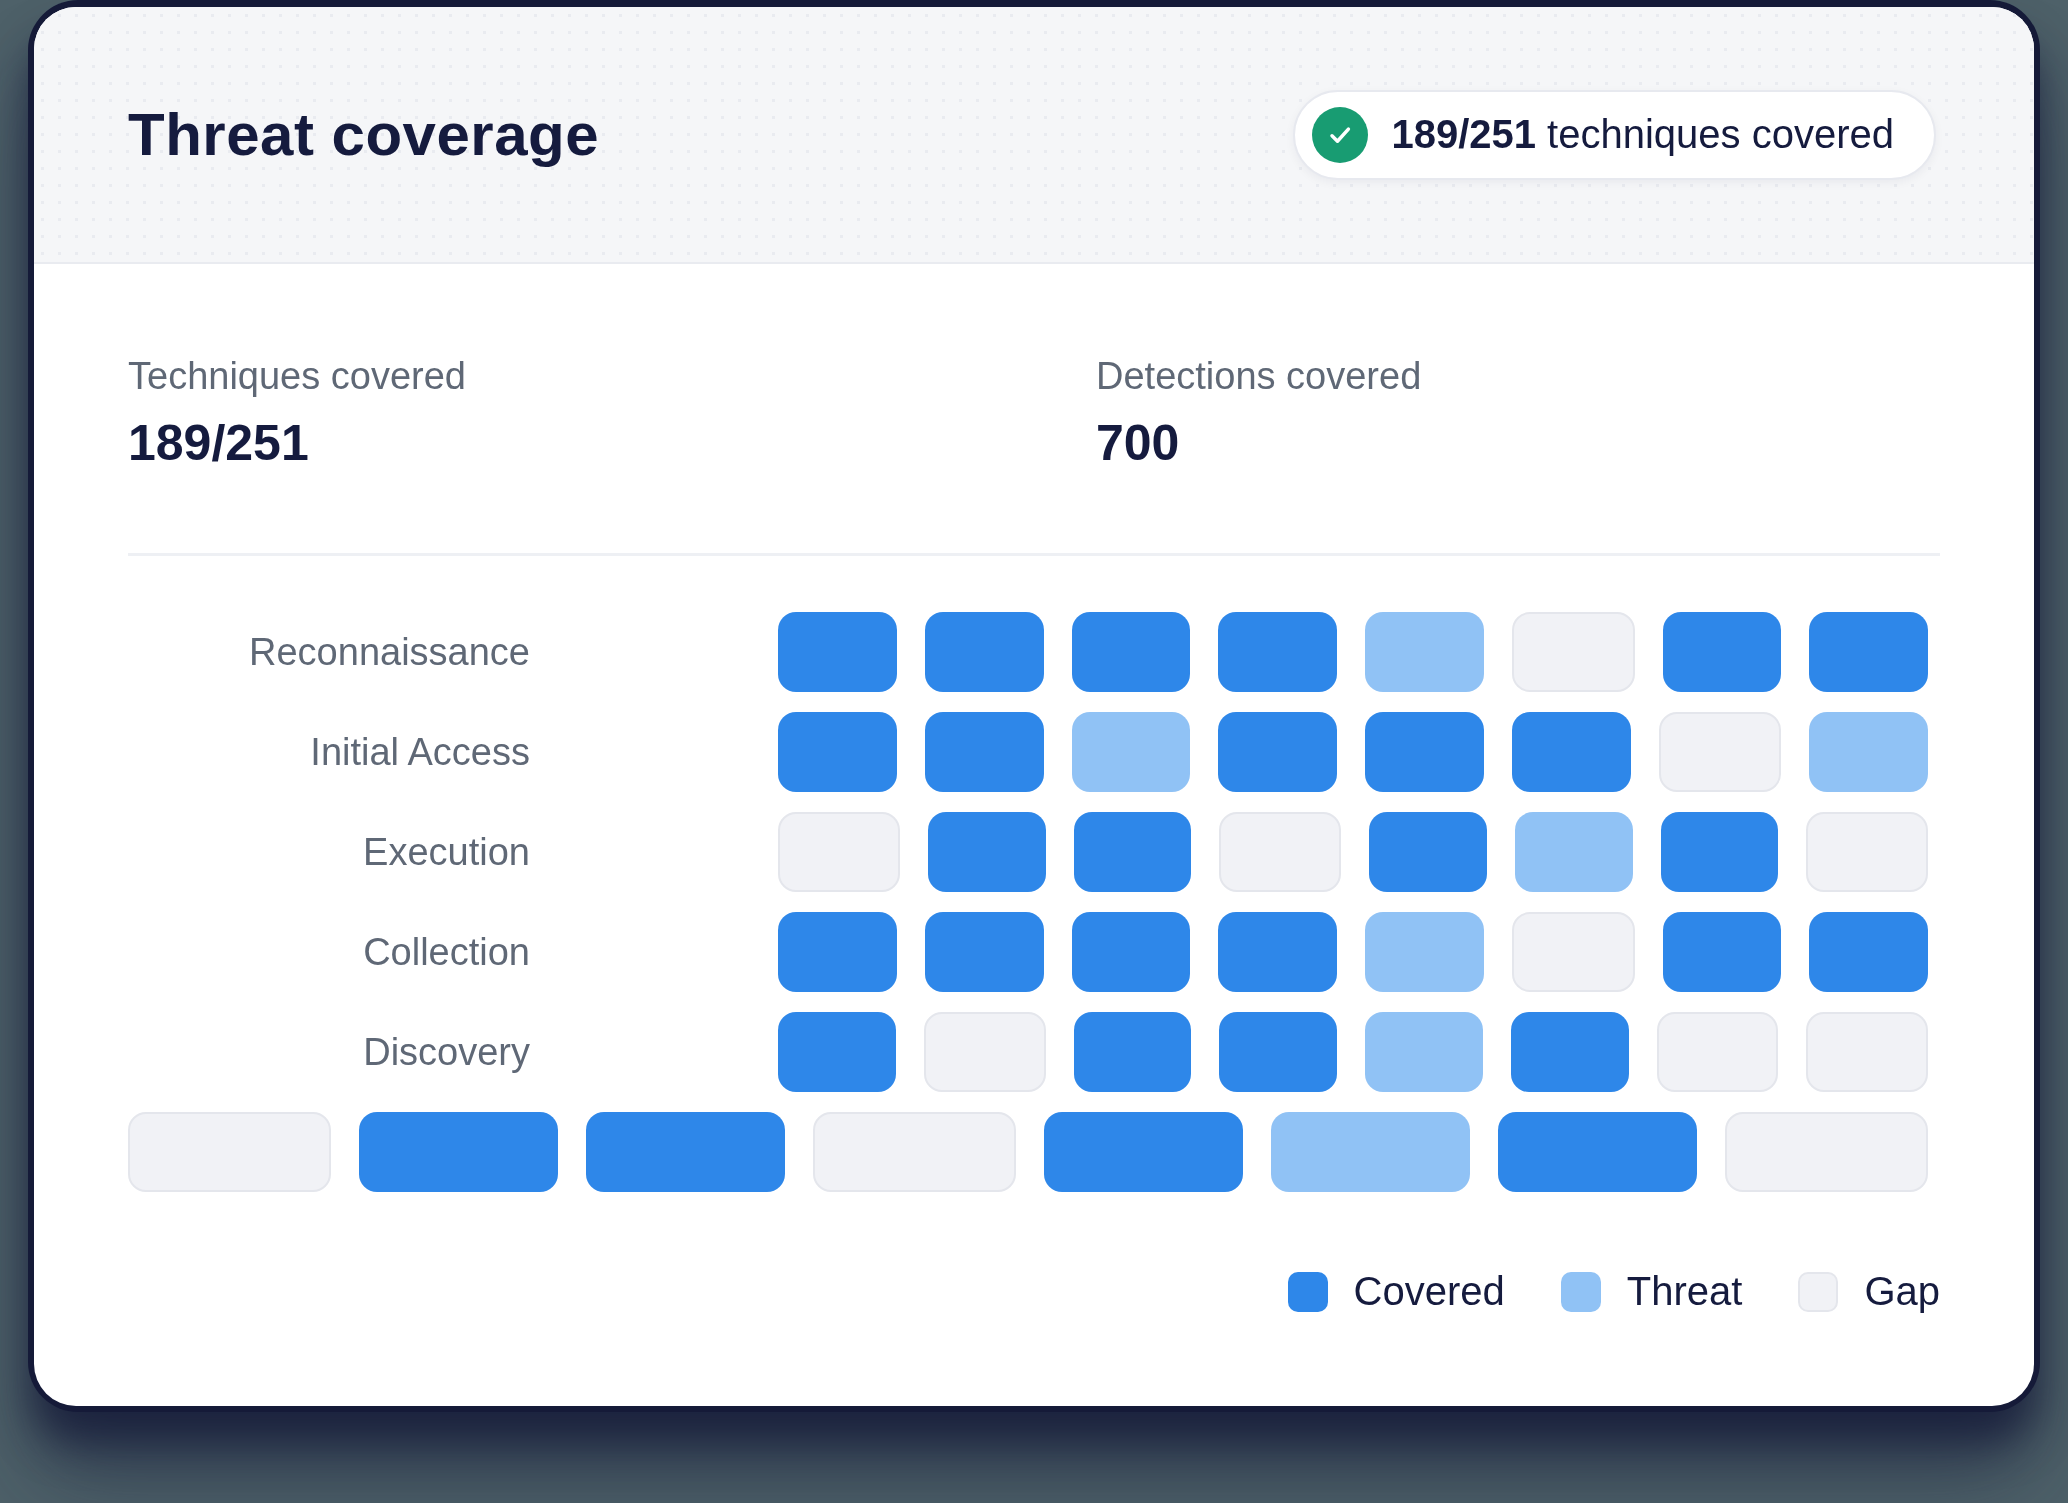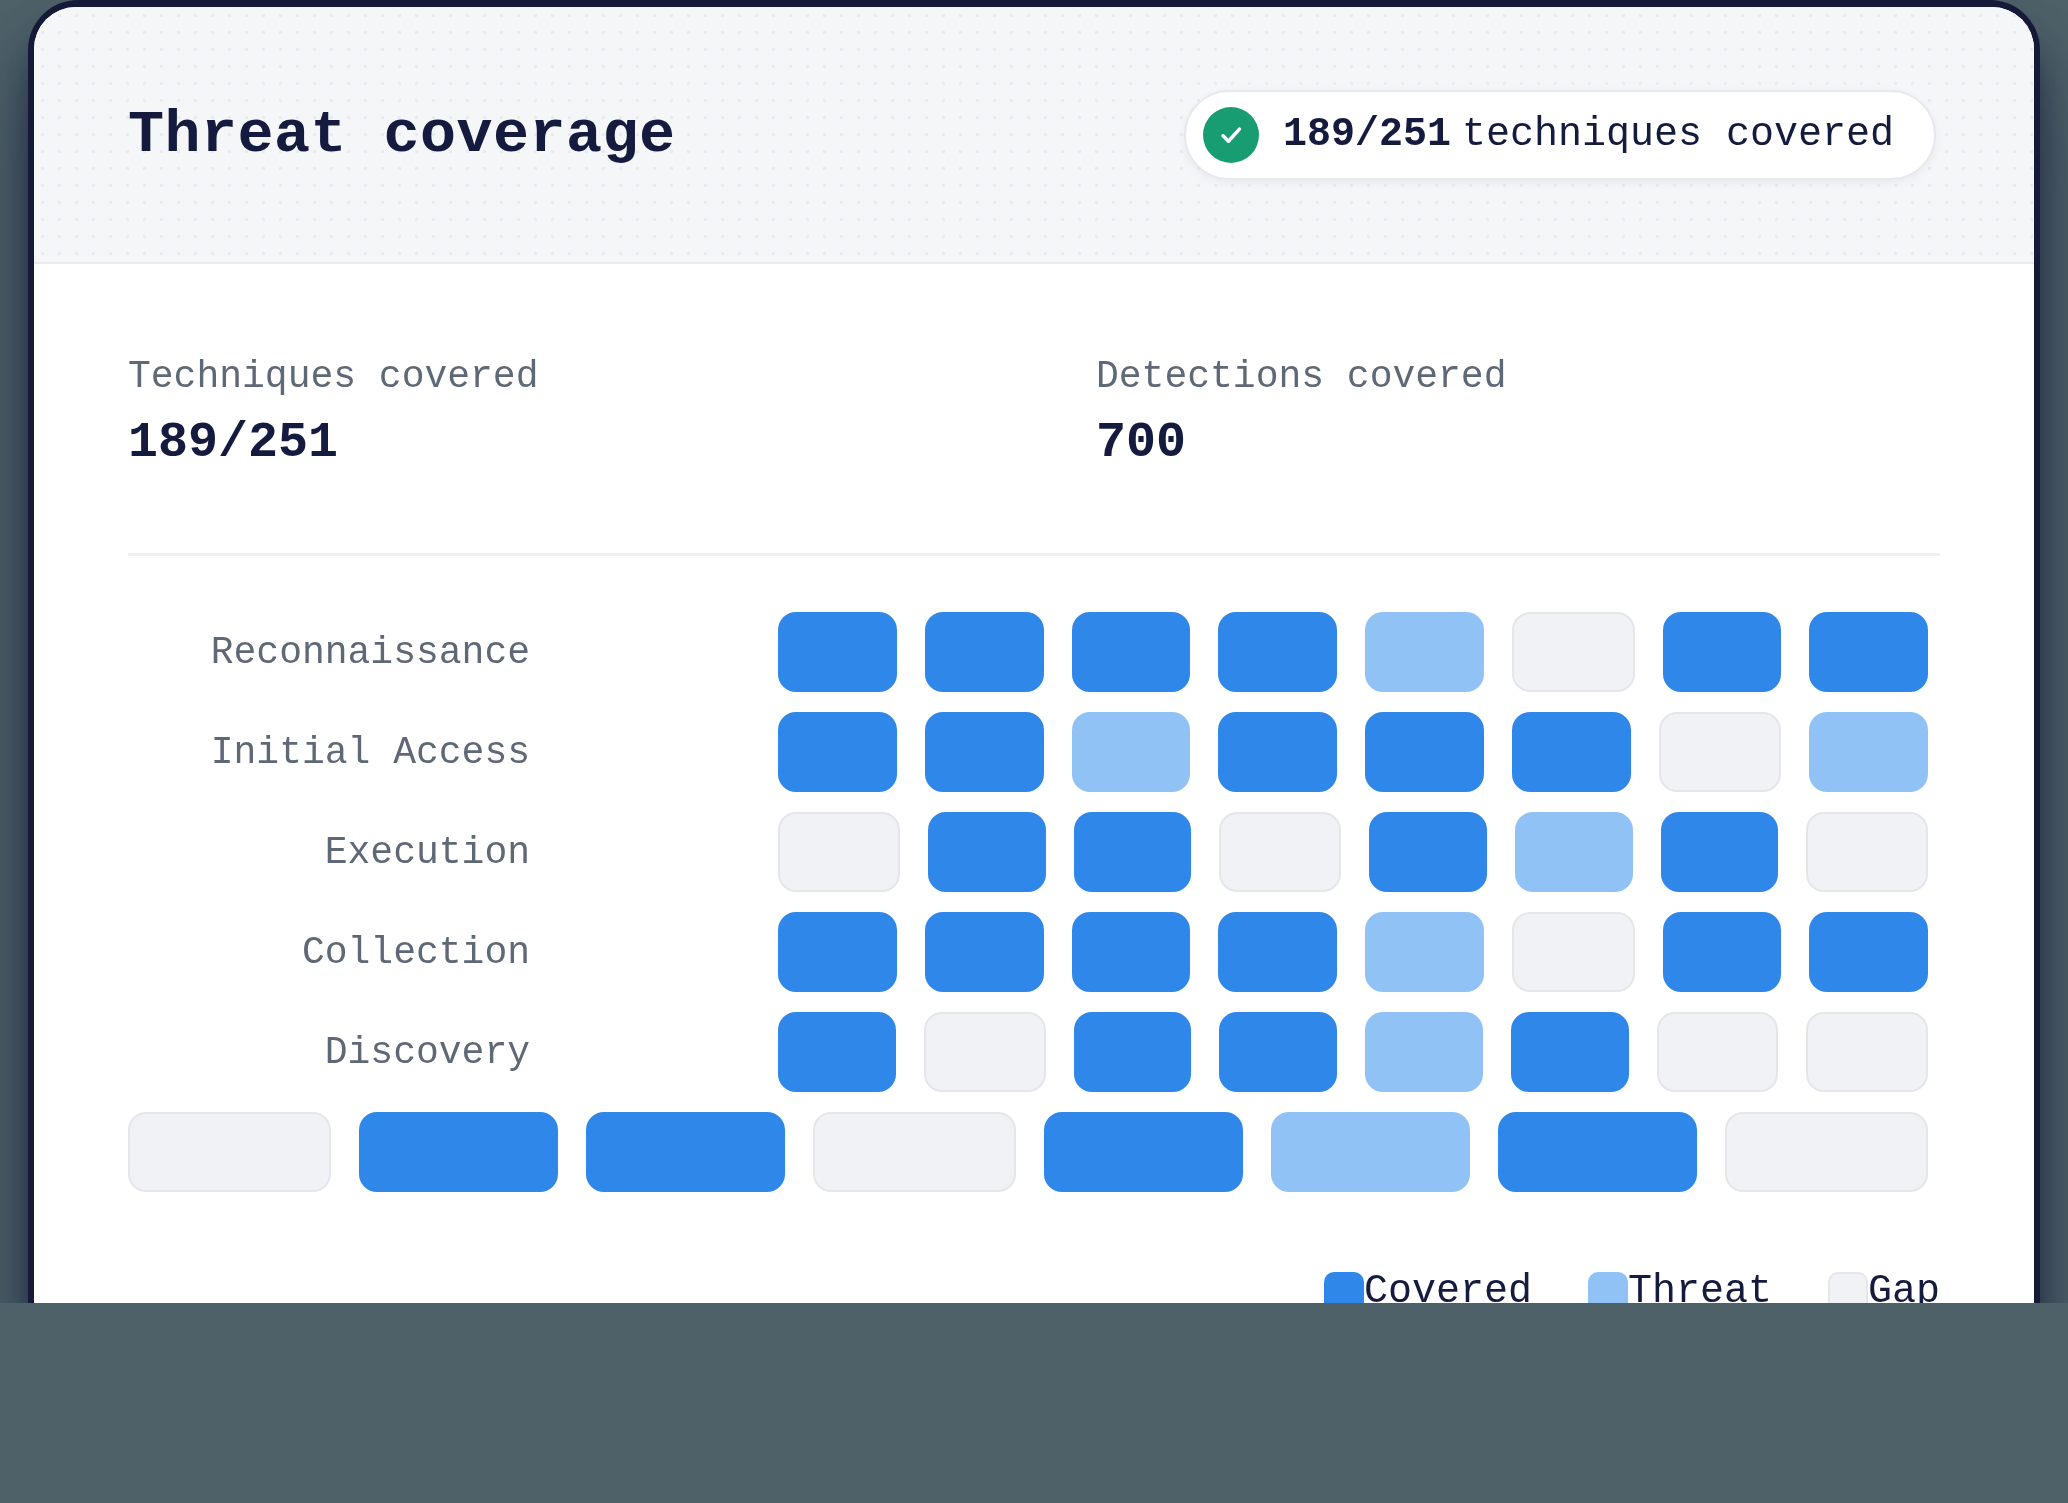--- a/index.html
+++ b/index.html
@@ -6,9 +6,9 @@
   *{box-sizing:border-box;}
   .stage{
     position:relative;
-    width:2068px;height:1303px;
+    width:2068px;height:1503px;
     background:var(--page_bg,#4E6169);
-    font-family:Liberation Mono, monospace;
+    font-family:Liberation Sans, sans-serif;
     overflow:hidden;
   }
   .card-frame{

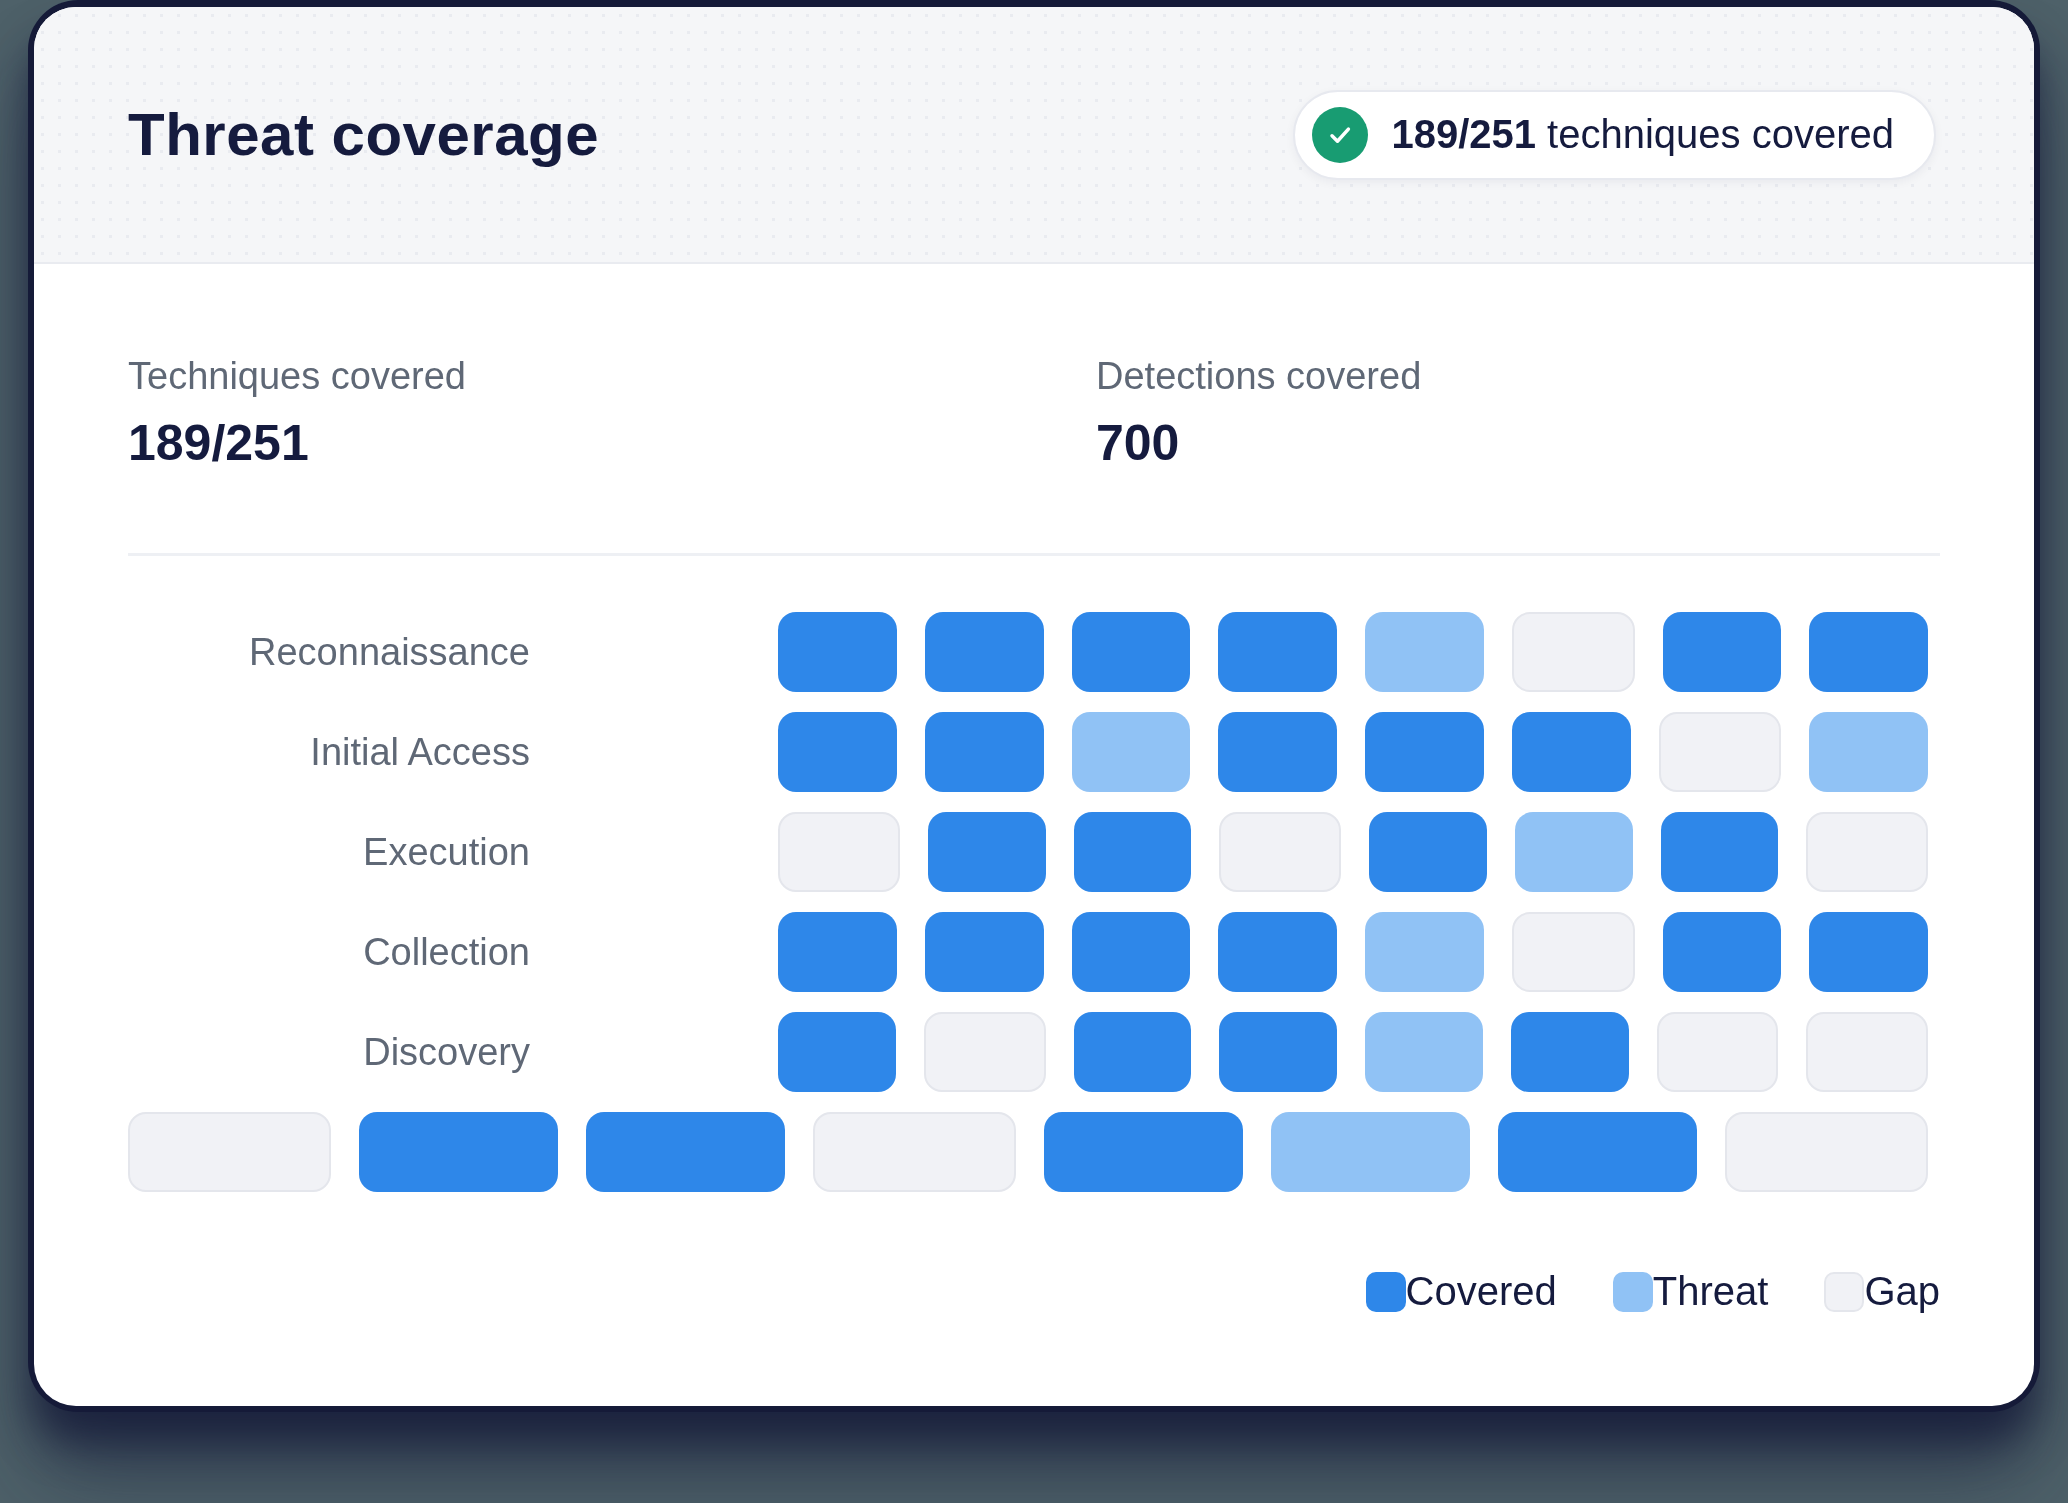--- a/index.html
+++ b/index.html
@@ -65,7 +65,7 @@
   .cell.gap{background:var(--gap,#F1F2F6);border:2px solid var(--gap_border,#E4E6EC);}
   
   .legend{position:absolute;top:1262px;right:94px;display:flex;align-items:center;gap:56px;}
-  .legend-item{display:flex;align-items:center;font-size:40px;color:var(--navy,#151B3E);}
+  .legend-item{display:flex;align-items:center;gap:26px;font-size:40px;color:var(--navy,#151B3E);}
   .sw{width:40px;height:40px;border-radius:10px;flex:0 0 auto;}
   .sw.covered{background:var(--covered,#2E87E9);}
   .sw.partial{background:var(--partial,#90C2F5);}

